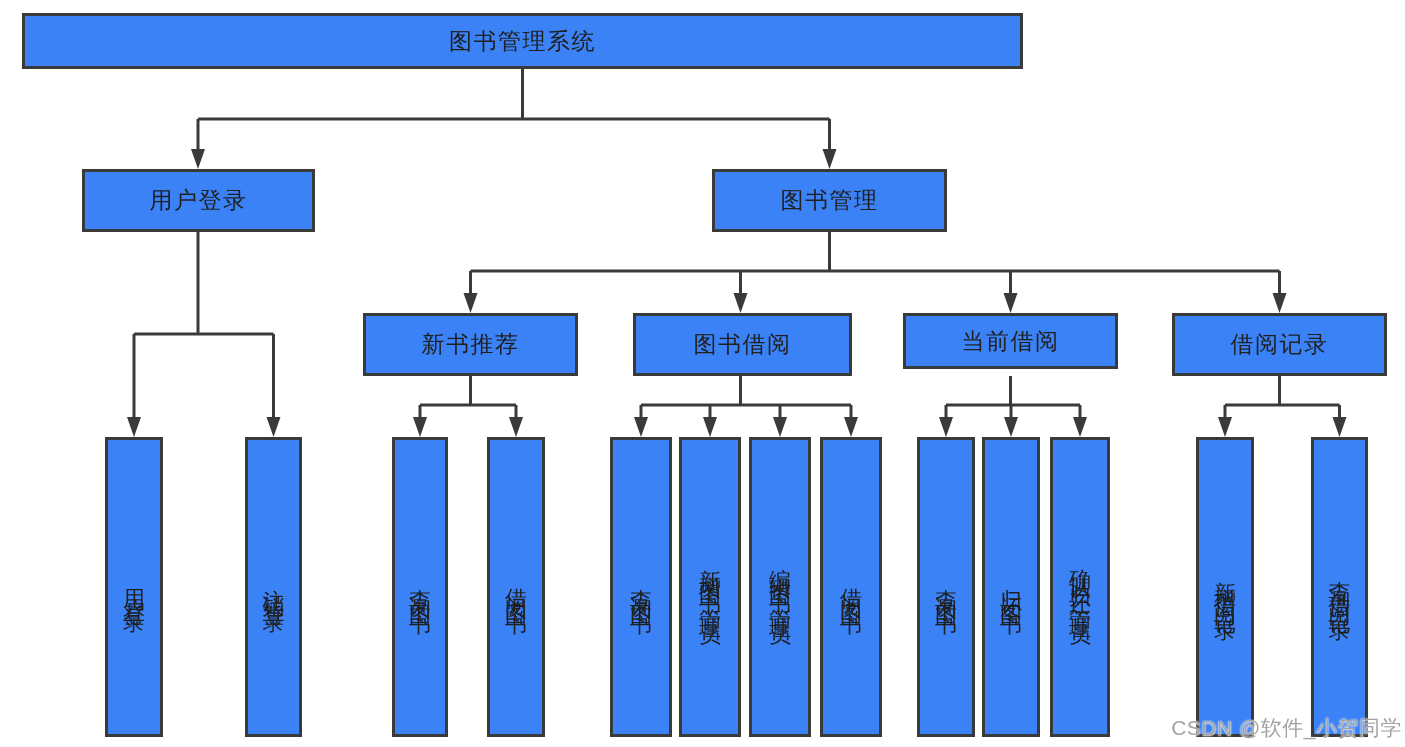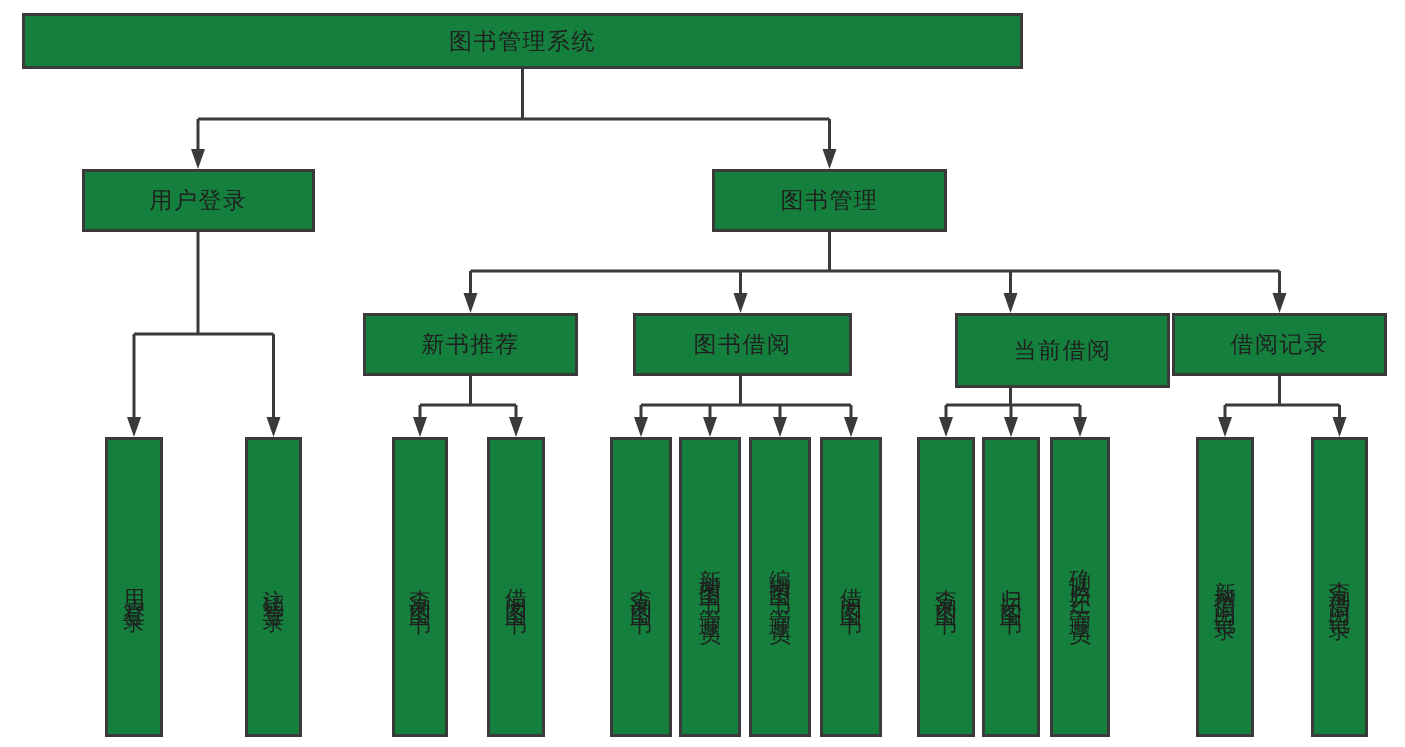--- a/index.html
+++ b/index.html
@@ -15,7 +15,7 @@
   .node{
     position:absolute;box-sizing:border-box;
     border:3px solid var(--line,#3a3a3a);
-    background:#15803d;color:var(--text,#1f1f1f);
+    background:#3b82f6;color:var(--text,#1f1f1f);
     display:flex;align-items:center;justify-content:center;
   }
   .hlabel{font-size:23px;letter-spacing:1.5px;white-space:nowrap;}

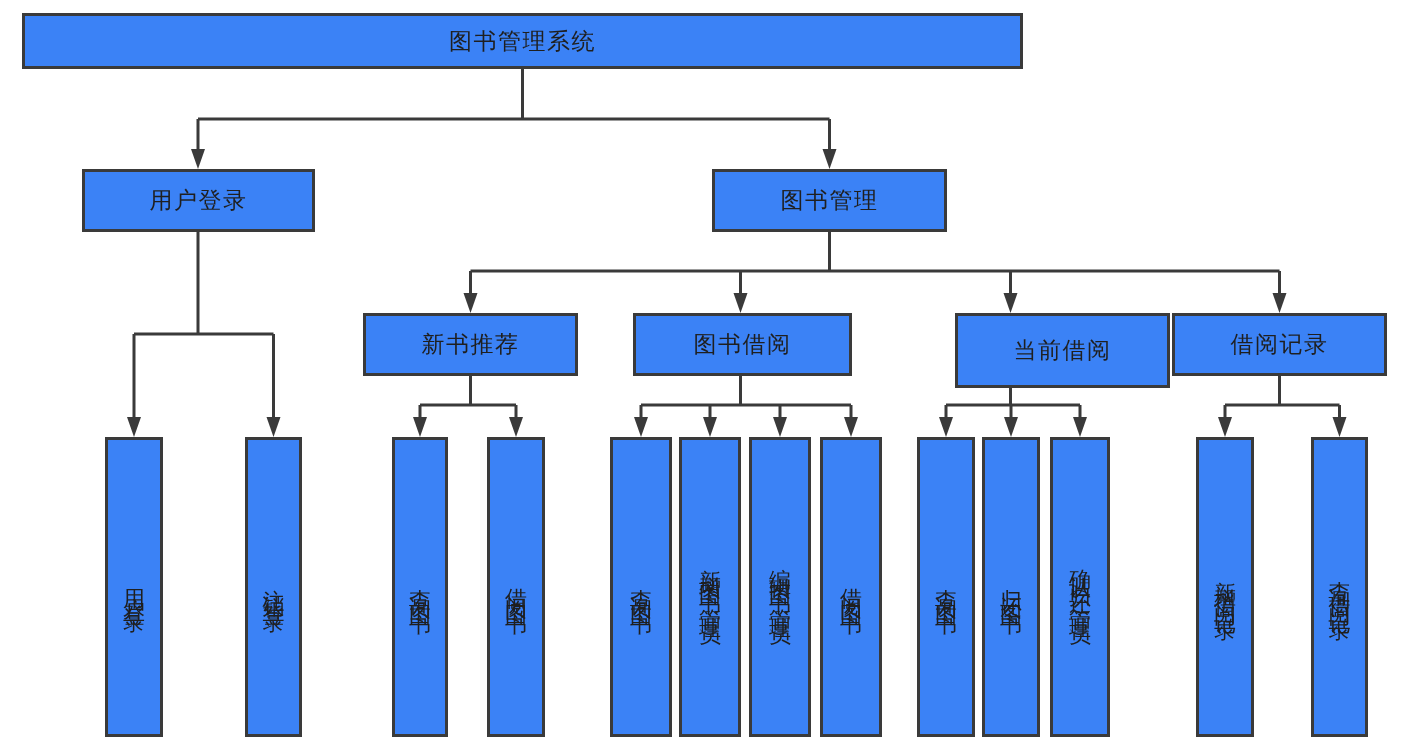--- a/index.html
+++ b/index.html
@@ -84,7 +84,7 @@
   <div class="node" style="left:633px;top:313px;width:219px;height:63px">
     <span class="hlabel">图书借阅</span>
   </div>
-  <div class="node" style="left:955px;top:313px;width:215px;height:75px">
+  <div class="node" style="left:903px;top:313px;width:215px;height:56px">
     <span class="hlabel">当前借阅</span>
   </div>
   <div class="node" style="left:1172px;top:313px;width:215px;height:63px">

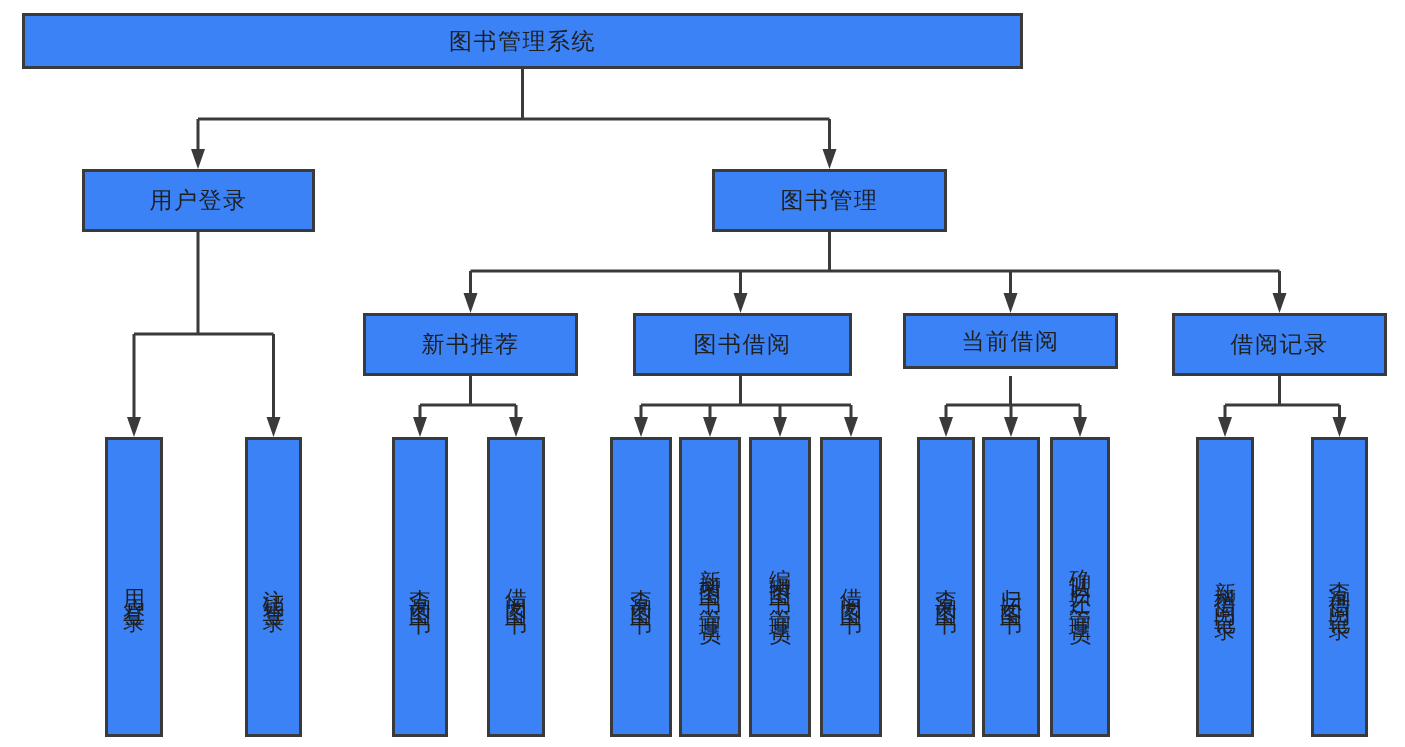--- a/index.html
+++ b/index.html
@@ -135,6 +135,7 @@
     <span class="vtext">查询借阅记录</span>
   </div>
 
+  <div class="watermark">CSDN @软件_小贺同学</div>
 
 </div>
 

